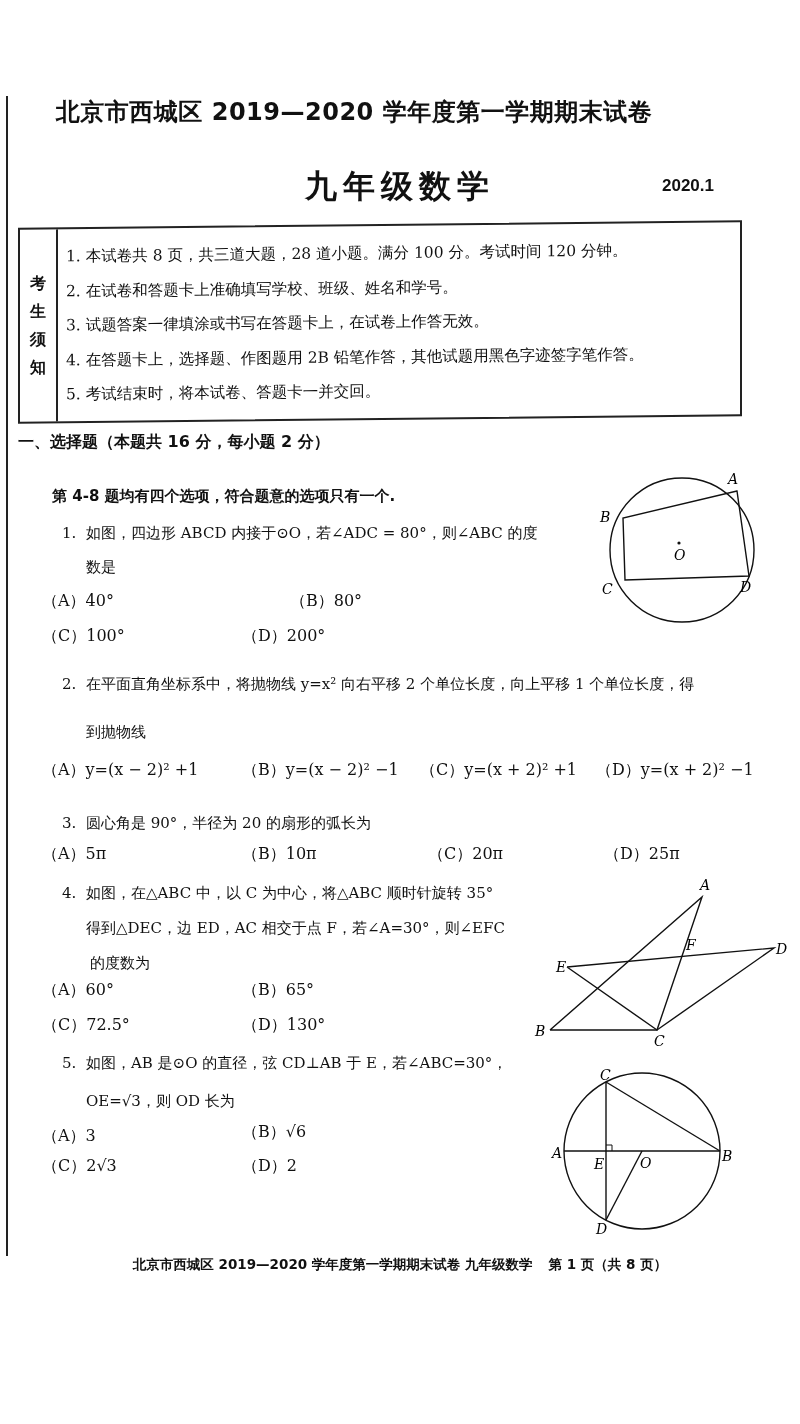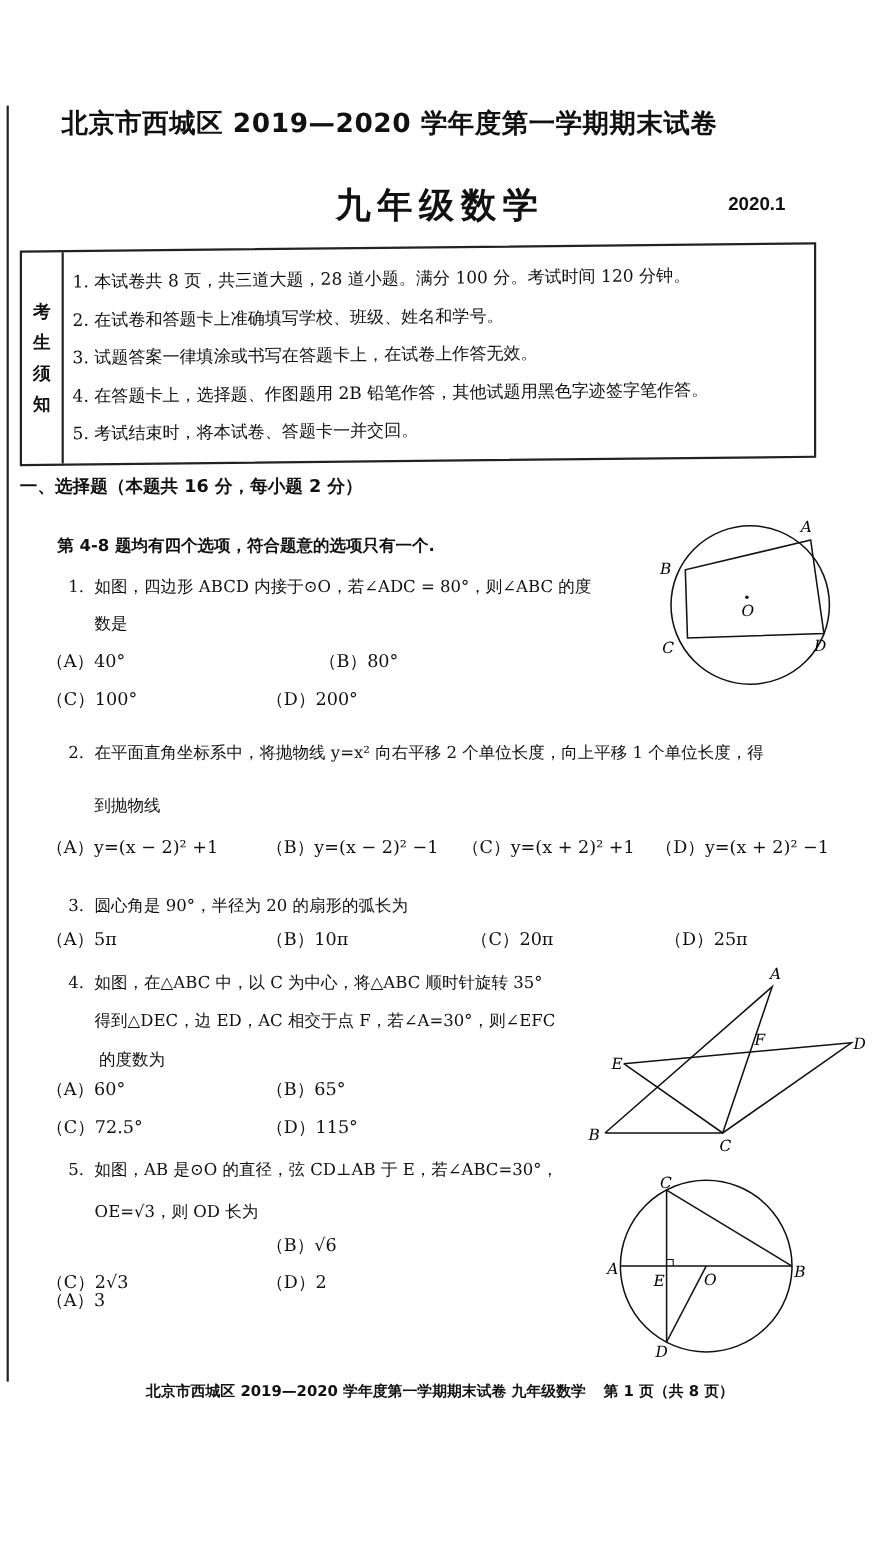--- a/index.html
+++ b/index.html
@@ -106,7 +106,7 @@
 <div class="opt" style="left:42px; top:980px;">（A）60°</div>
 <div class="opt" style="left:242px; top:980px;">（B）65°</div>
 <div class="opt" style="left:42px; top:1015px;">（C）72.5°</div>
-<div class="opt" style="left:242px; top:1015px;">（D）115°</div>
+<div class="opt" style="left:242px; top:1015px;">（D）130°</div>
 
 <svg class="fig" style="left:530px; top:870px;" width="270" height="180">
   <polyline points="20,160 172,27 127,160 20,160" fill="none" stroke="#111" stroke-width="1.4"></polyline>

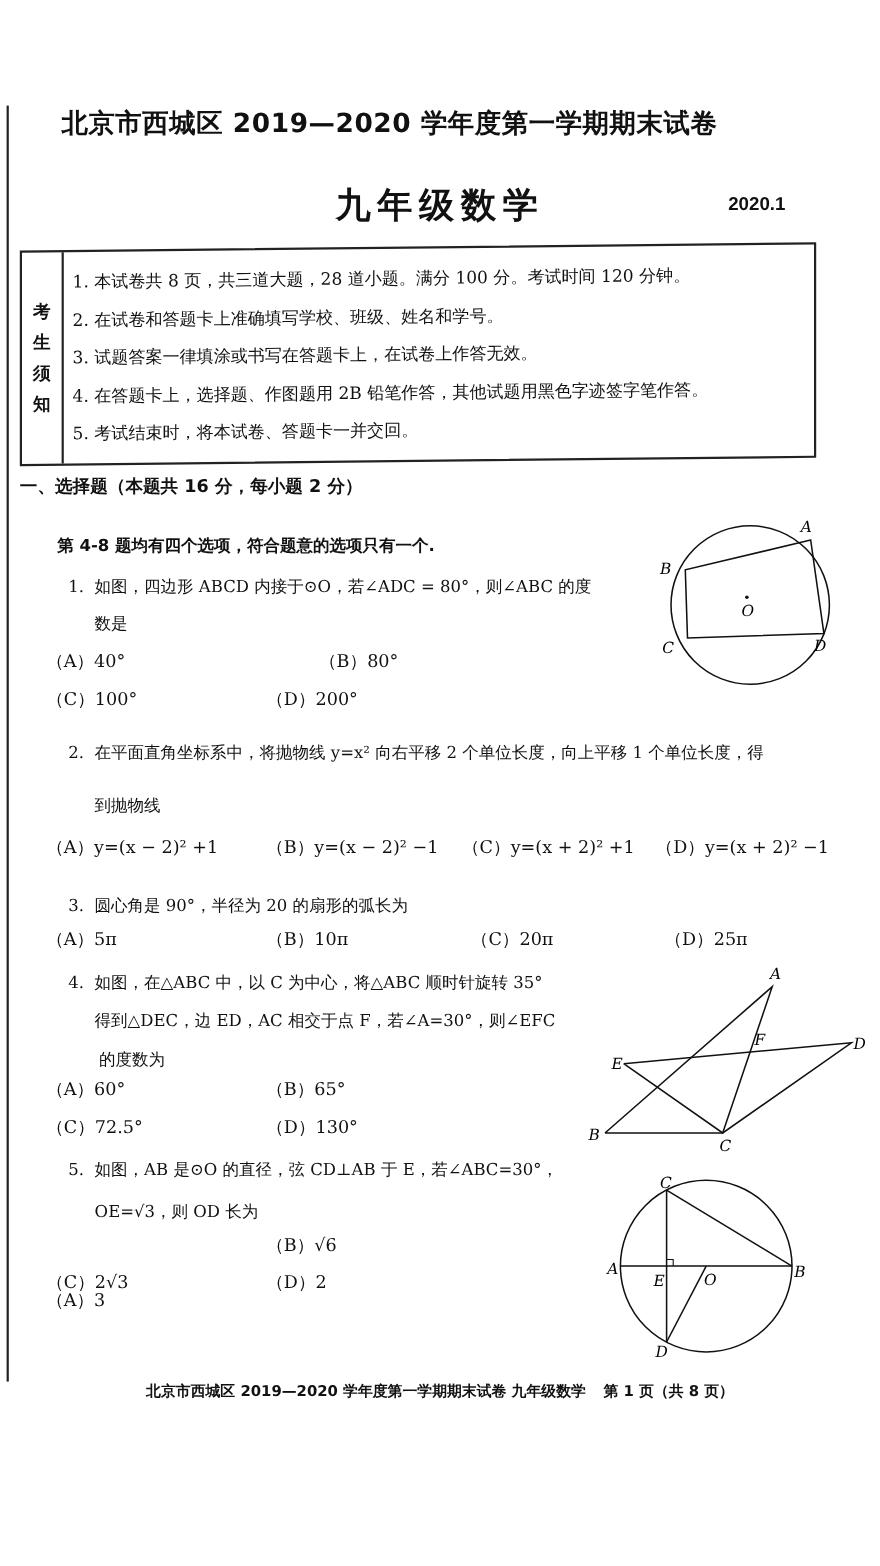--- a/index.html
+++ b/index.html
@@ -123,7 +123,7 @@
   <span class="num">5.</span><span>如图，AB 是⊙O 的直径，弦 CD⊥AB 于 E，若∠ABC=30°，</span><br>
   <span style="padding-left:24px">OE=√3，则 OD 长为</span>
 </div>
-<div class="opt" style="left:42px; top:1172px;">（A）3</div>
+<div class="opt" style="left:42px; top:1126px;">（A）3</div>
 <div class="opt" style="left:242px; top:1122px;">（B）√6</div>
 <div class="opt" style="left:42px; top:1156px;">（C）2√3</div>
 <div class="opt" style="left:242px; top:1156px;">（D）2</div>

